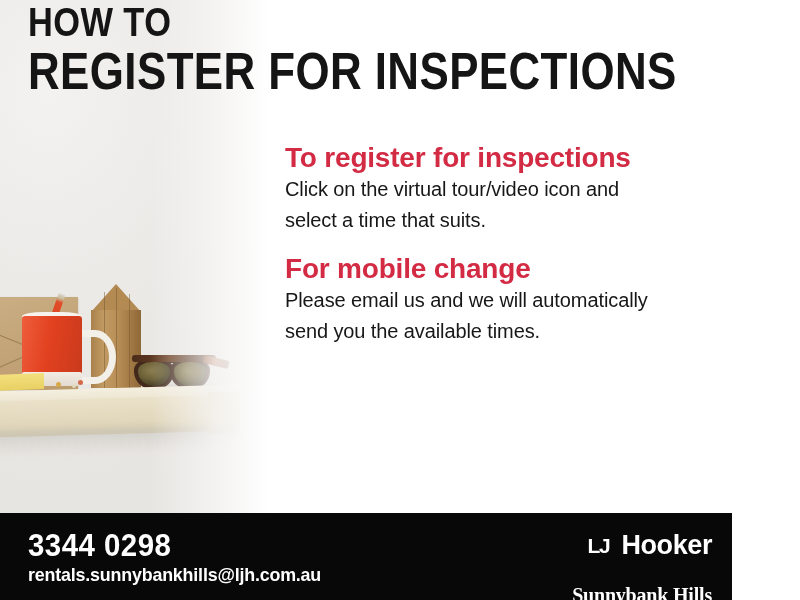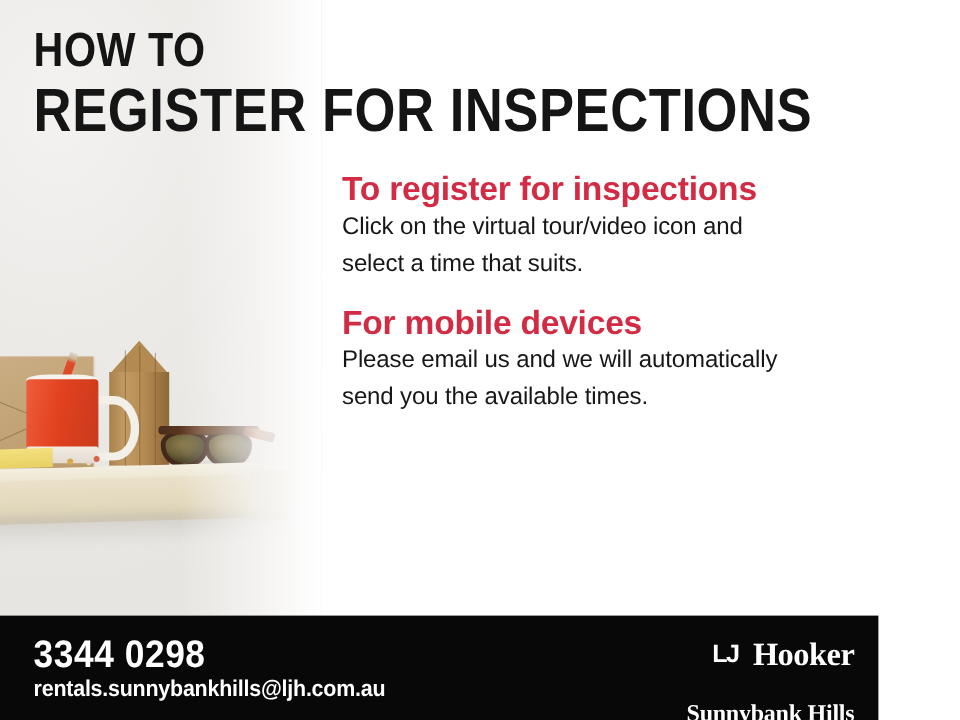--- a/index.html
+++ b/index.html
@@ -250,7 +250,7 @@
   .headline {
     position: absolute;
     left: 28px;
-    top: 20px;
+    top: 0;
     z-index: 5;
   }
   .headline-line1 {

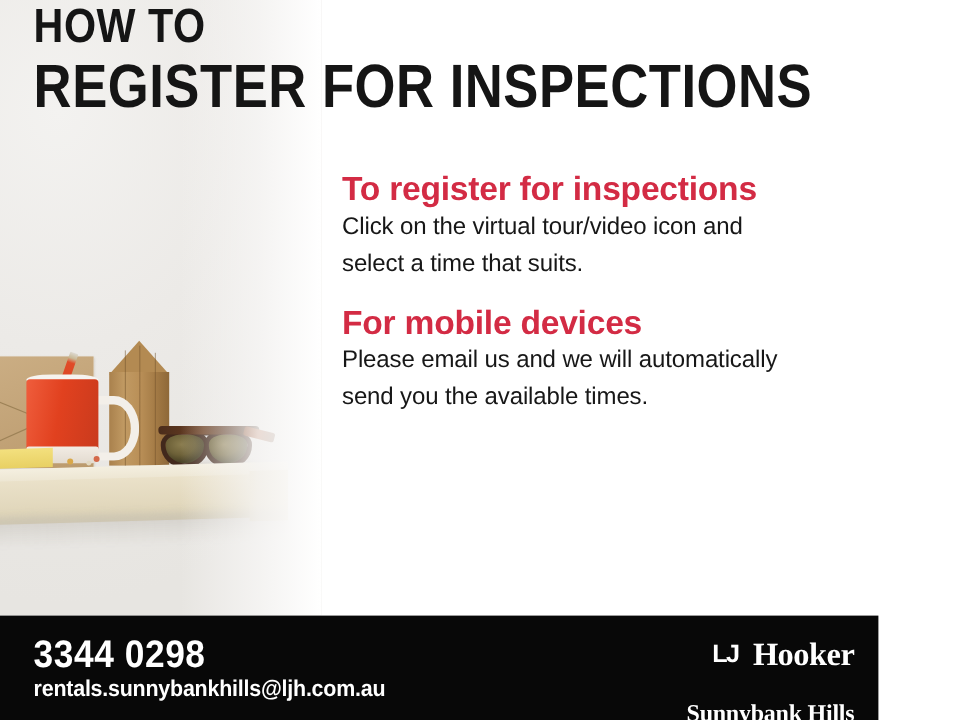--- a/index.html
+++ b/index.html
@@ -457,7 +457,7 @@
 
 
     <div class="section">
-      <div class="sec-title">For mobile devices</div>
+      <div class="sec-title">For mobile change</div>
       <div class="sec-body">Please email us and we will automatically</div>
       <div class="sec-body">send you the available times.</div>
     </div>

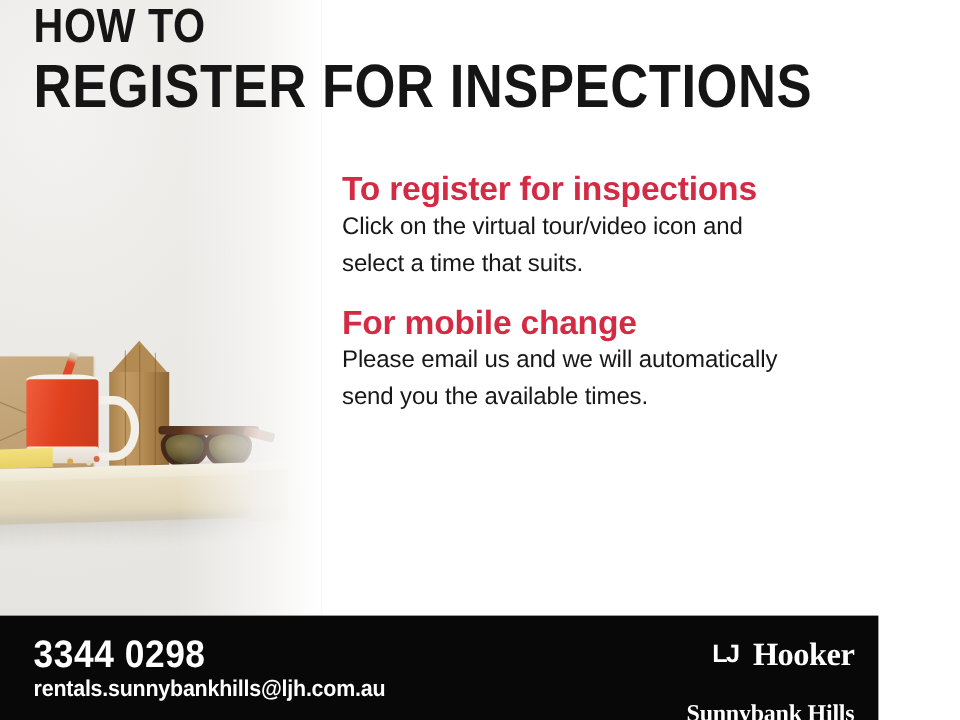--- a/index.html
+++ b/index.html
@@ -381,7 +381,7 @@
     padding-bottom: 2px;
   }
   .brand-name {
-    font-family: Liberation Serif, serif;
+    font-family: Liberation Sans, sans-serif;
     font-weight: bold;
     font-size: 27px;
     line-height: 30px;

